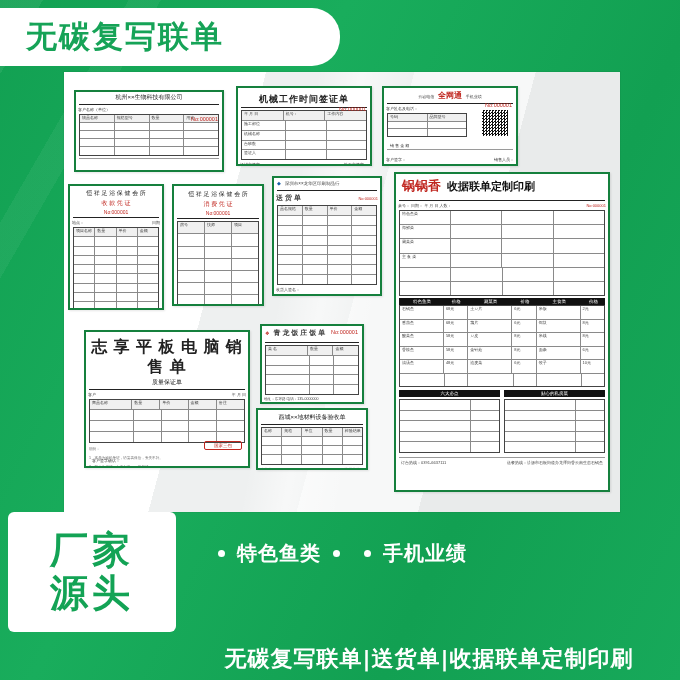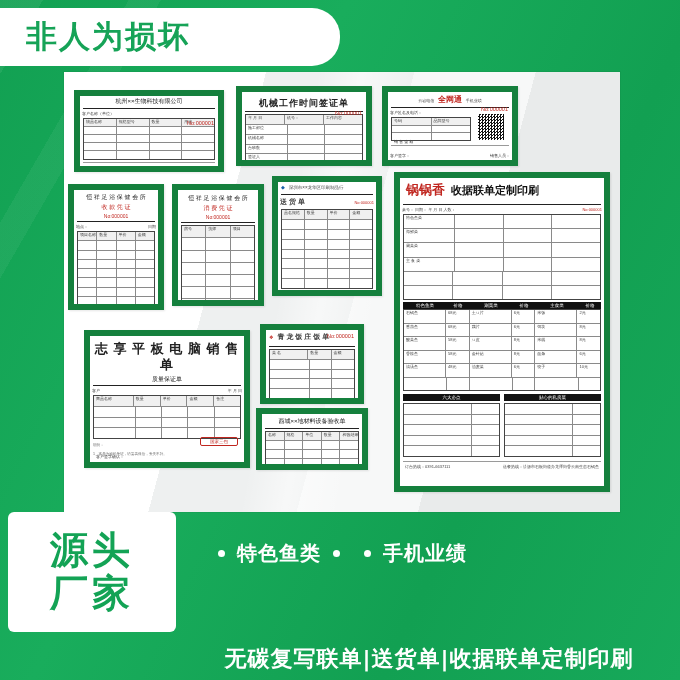--- a/index.html
+++ b/index.html
@@ -658,7 +658,7 @@
   </div>
 
   <div class="brand">
-    <span>非人为损坏</span>
+    <span>无碳复写联单</span>
   </div>
 
   <div class="tag">

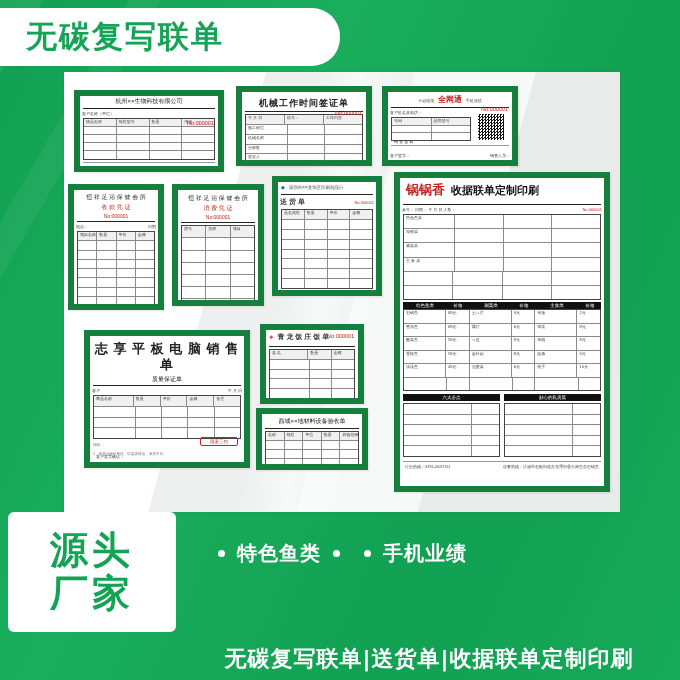--- a/index.html
+++ b/index.html
@@ -48,7 +48,7 @@
     font-family:"DejaVu Sans",sans-serif;}
 
   
-  .doc{position:absolute;background:#fff;border:6px solid #15803d;box-sizing:border-box;
+  .doc{position:absolute;background:#fff;border:2px solid #15803d;box-sizing:border-box;
     box-shadow:1px 1px 2px rgba(0,0,0,.10);overflow:hidden;}
   .doc .t{text-align:center;font-size:6px;color:#222;line-height:1.25;padding-top:2px;}
   .doc .t.big{font-size:9px;font-weight:bold;letter-spacing:1px;}

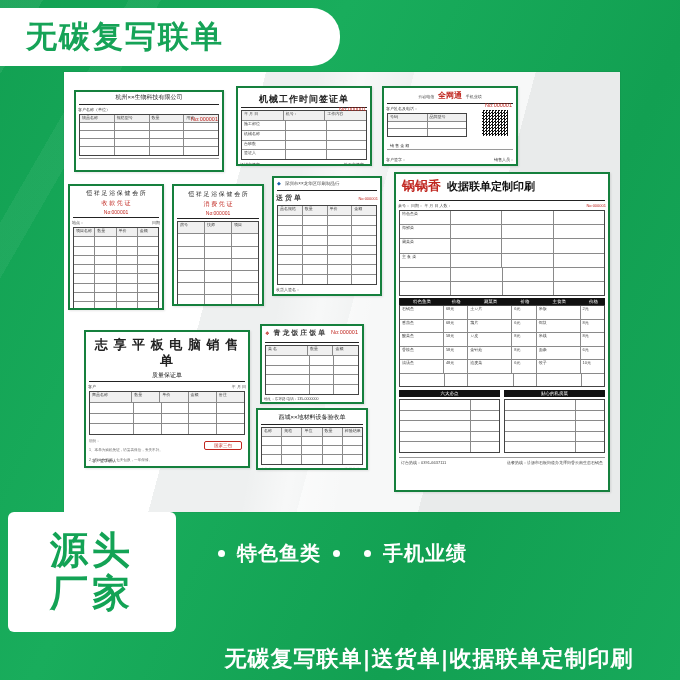--- a/index.html
+++ b/index.html
@@ -534,7 +534,7 @@
     </div>
 
     <div class="doc" style="left:20px;top:258px;width:166px;height:138px;">
-      <div class="t big" style="padding-top:5px;font-size:13px">志 享 平 板 电 脑 销 售 单</div>
+      <div class="t big" style="padding-top:5px;font-size:16px">志 享 平 板 电 脑 销 售 单</div>
       <div class="t" style="font-size:6px">质量保证单</div>
       <div class="hr"></div>
       <div style="display:flex;justify-content:space-between;">

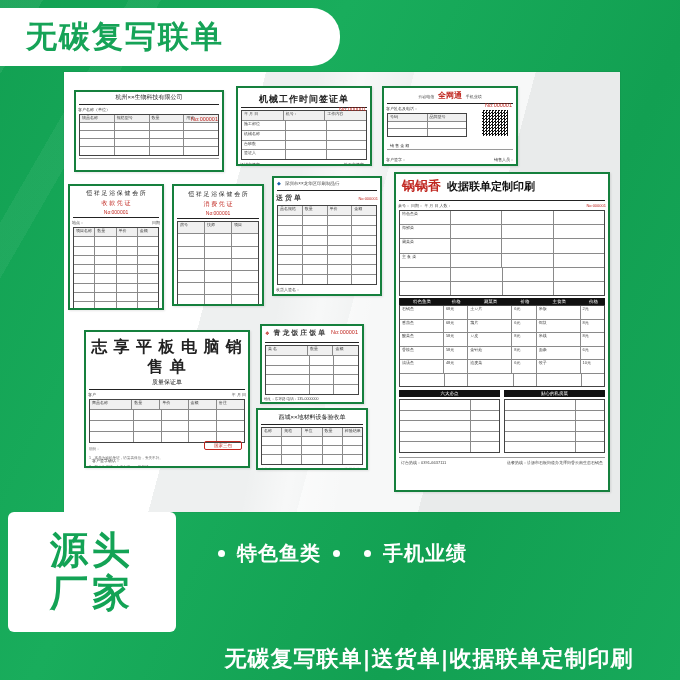--- a/index.html
+++ b/index.html
@@ -662,8 +662,8 @@
   </div>
 
   <div class="tag">
+    <div>厂家</div>
     <div>源头</div>
-    <div>厂家</div>
   </div>
 
   <div class="features">

